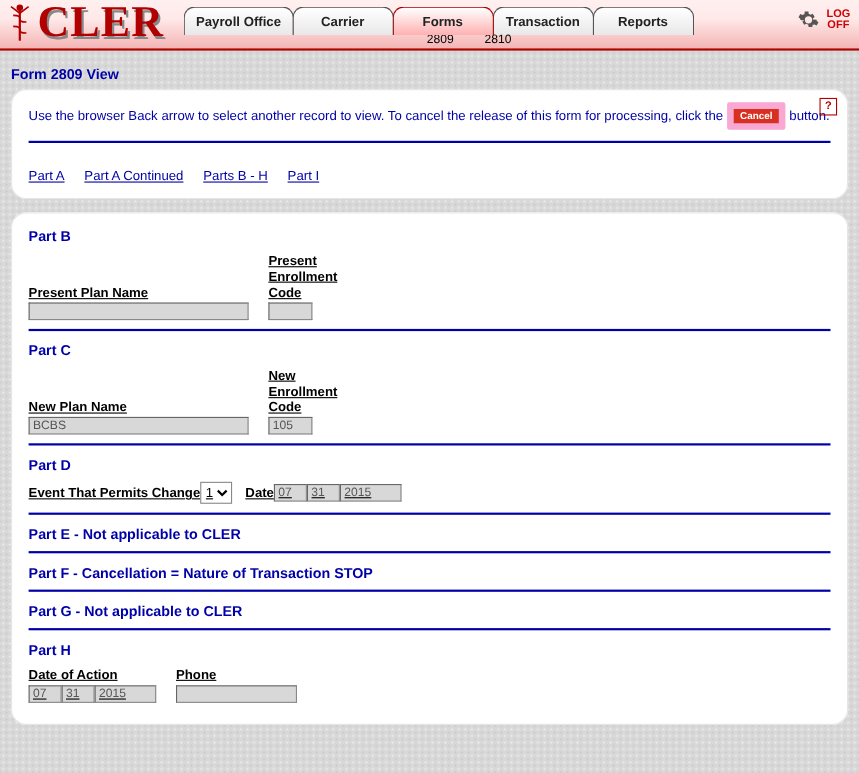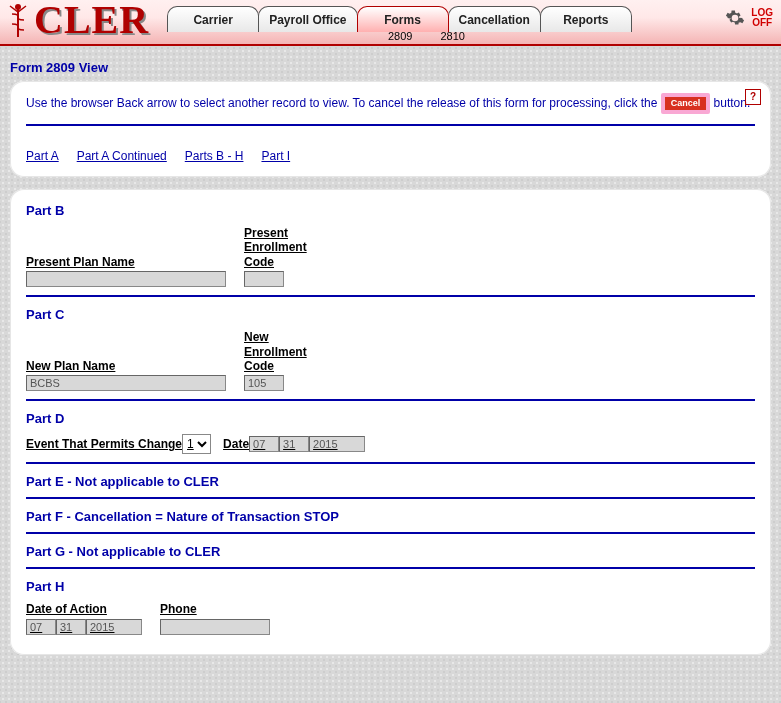--- a/index.html
+++ b/index.html
@@ -246,8 +246,8 @@
   <div class="logo">CLER</div>
 
   <div class="tabs">
+    <div class="tab">Payroll Office</div>
     <div class="tab">Carrier</div>
-    <div class="tab">Payroll Office</div>
     <div class="tab active">Forms</div>
     <div class="tab">Cancellation</div>
     <div class="tab">Reports</div>

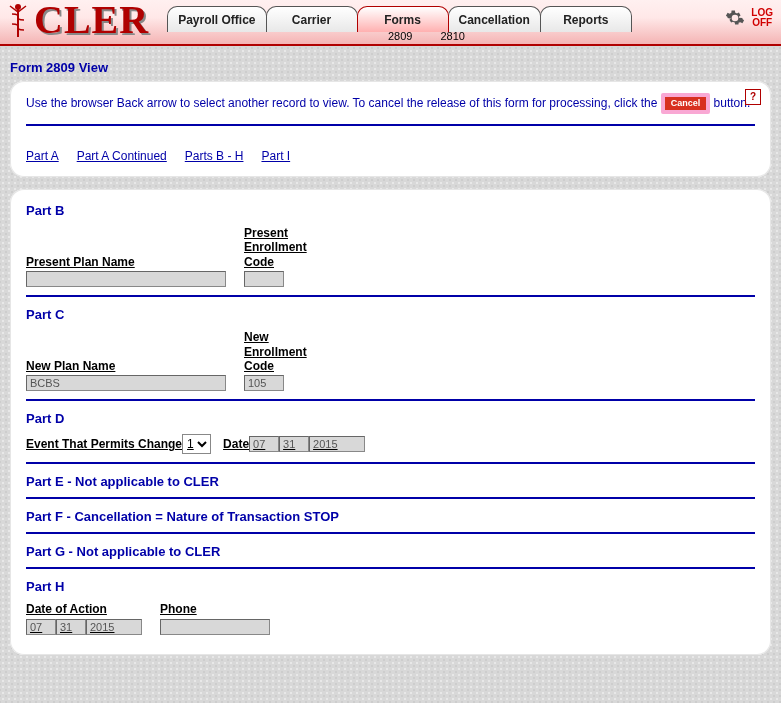--- a/index.html
+++ b/index.html
@@ -249,7 +249,7 @@
     <div class="tab">Payroll Office</div>
     <div class="tab">Carrier</div>
     <div class="tab active">Forms</div>
-    <div class="tab">Cancellation</div>
+    <div class="tab">Transaction</div>
     <div class="tab">Reports</div>
   </div>
 

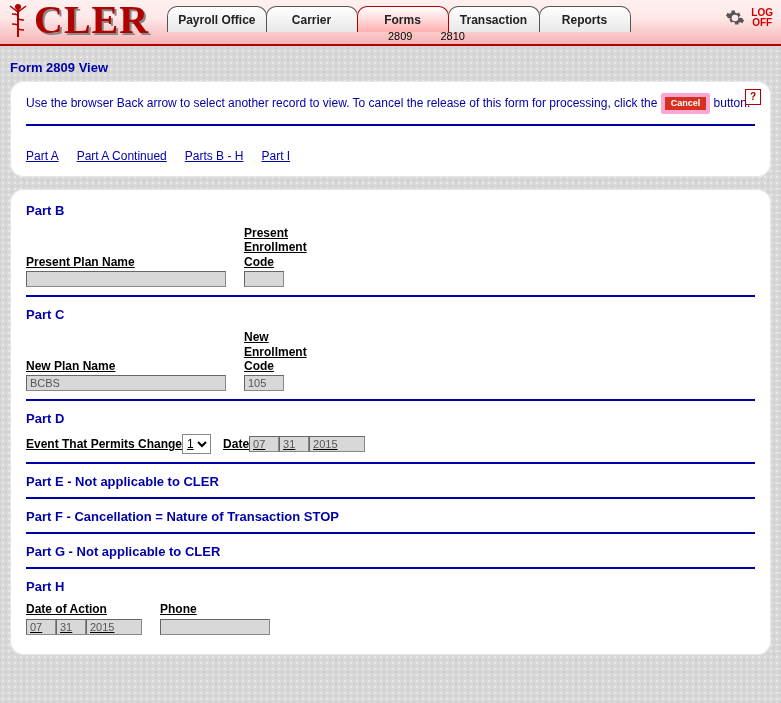--- a/index.html
+++ b/index.html
@@ -149,7 +149,7 @@
     color: #fff;
     font-size: 9px;
     font-weight: bold;
-    border: 4px solid #f9a8d4;
+    border: 6px solid #f9a8d4;
     padding: 0 6px;
     border-radius: 2px;
     line-height: 13px;

